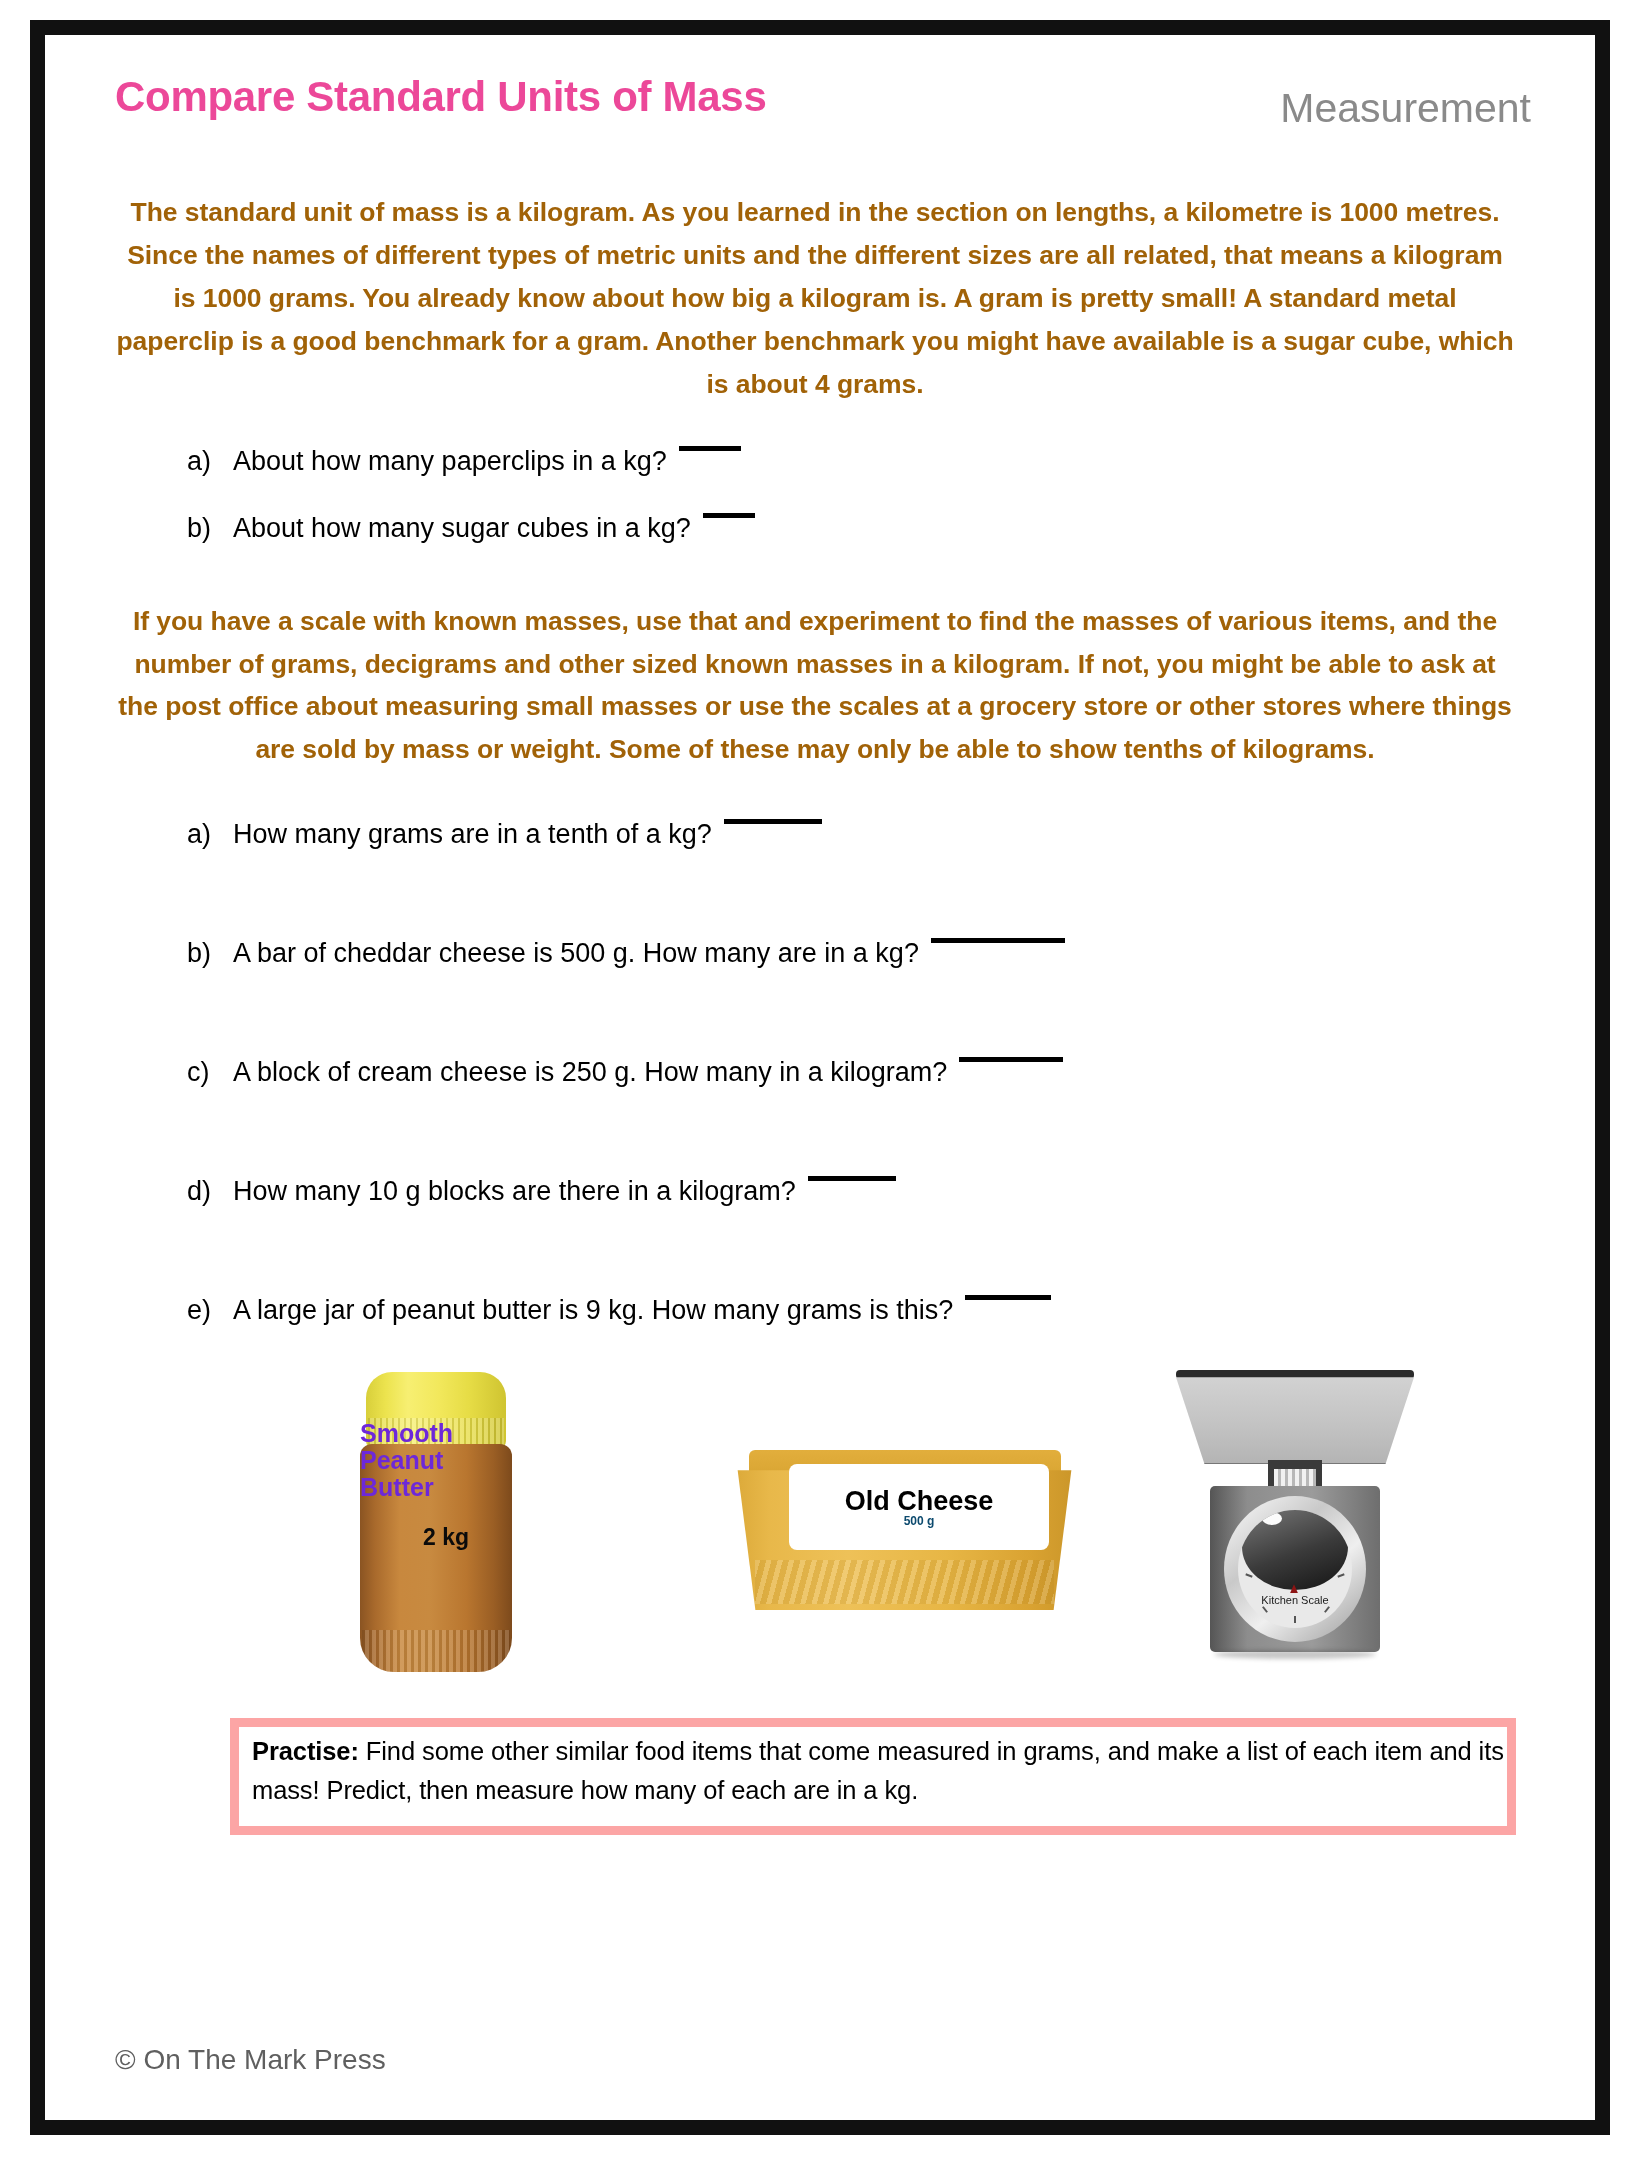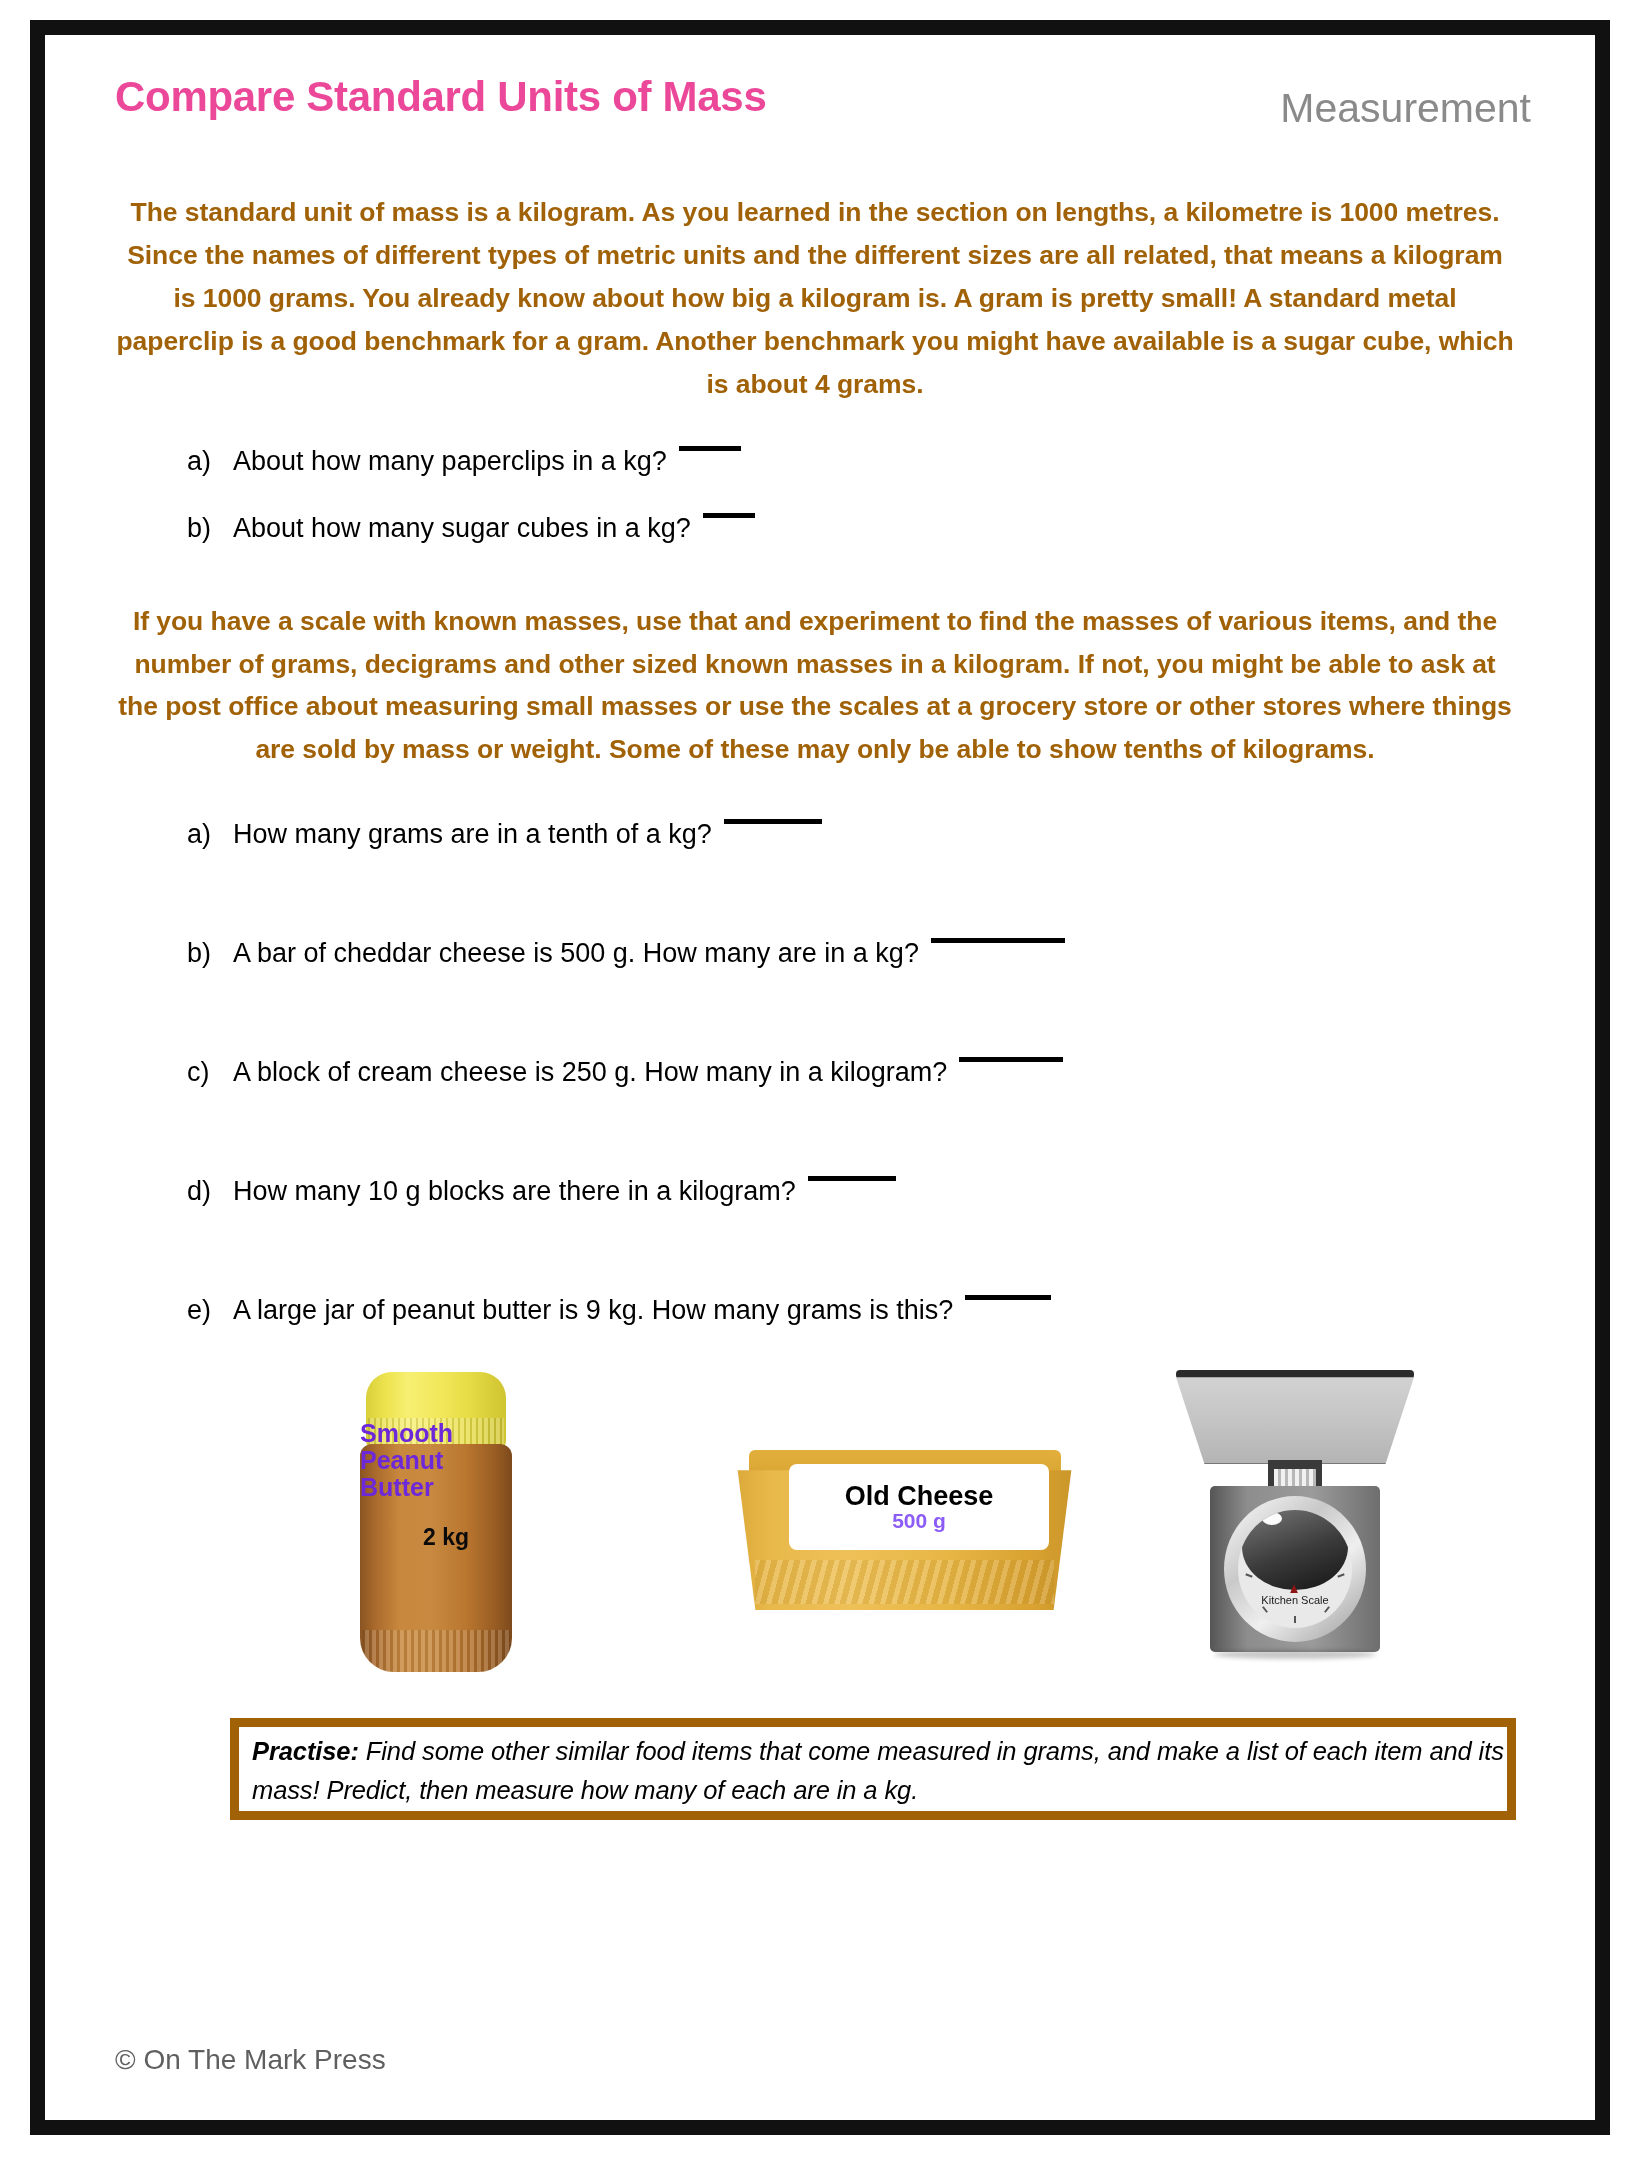--- a/index.html
+++ b/index.html
@@ -251,9 +251,9 @@
     line-height: 1;
   }
   .cheese-weight {
-    font-size: 21px;
+    font-size: 12px;
     font-weight: bold;
-    color: #8b5cf6;
+    color: #0c4a6e;
     line-height: 1;
   }
 

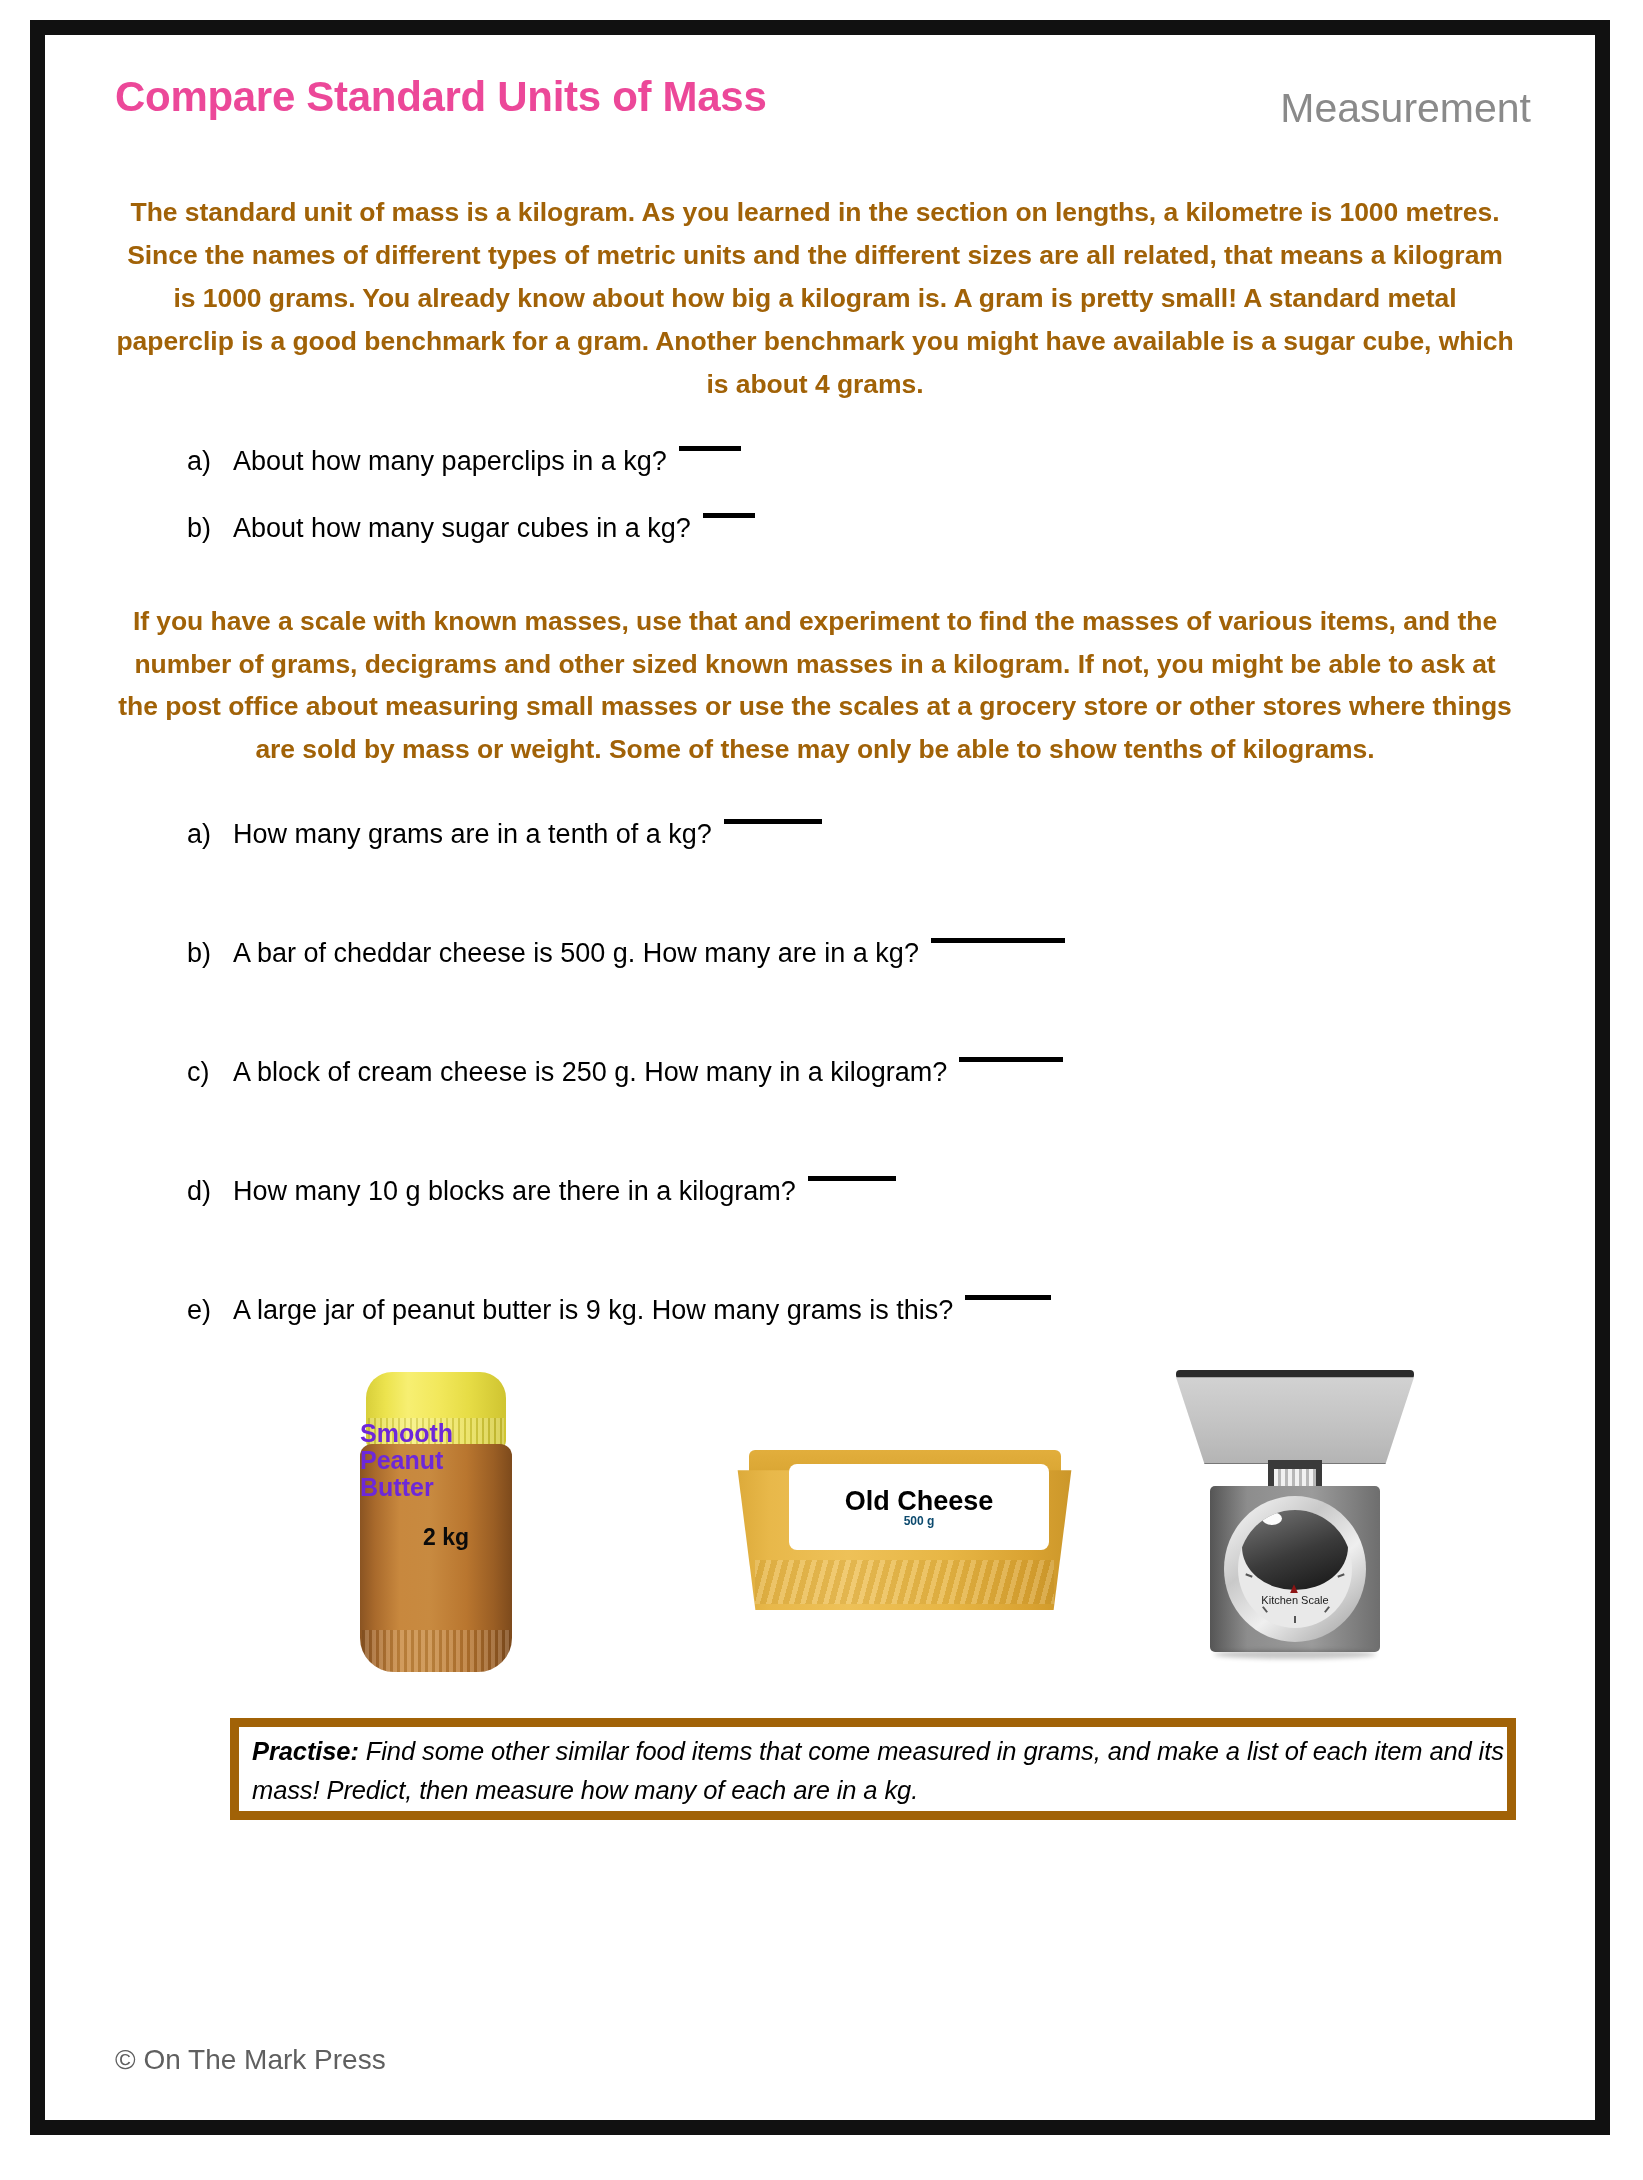--- a/index.html
+++ b/index.html
@@ -388,12 +388,11 @@
     position: relative;
     margin: 18px 0 0 115px;
     width: 1286px;
-    height: 102px;
-    border: 9px solid #a16207;
+    height: 117px;
+    border: 9px solid #fca5a5;
     box-sizing: border-box;
     background: #ffffff;
     overflow: hidden;
-    font-style: italic;
   }
   #practise-text {
     position: absolute;

